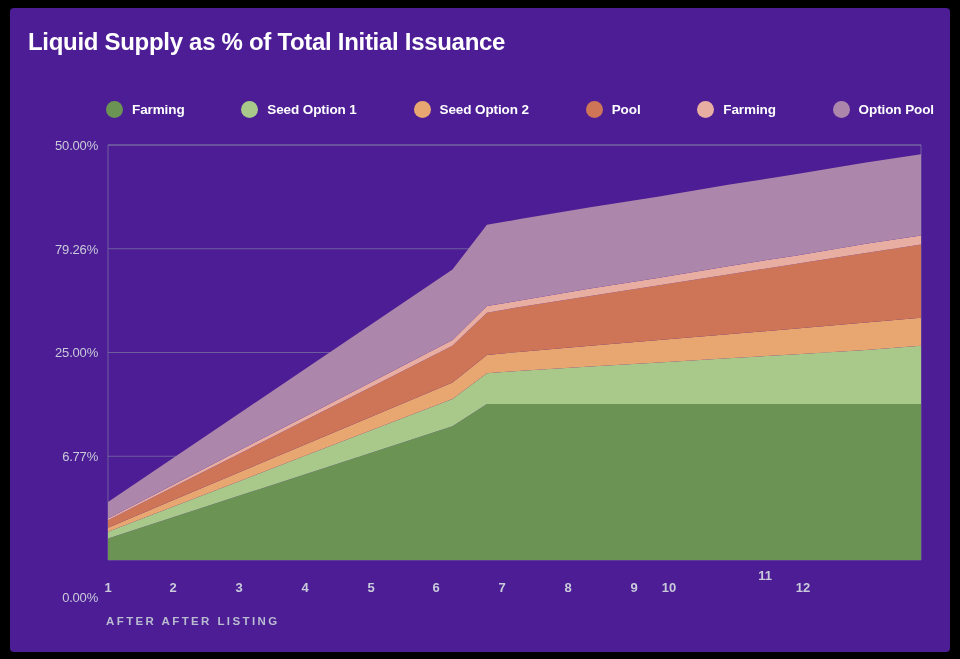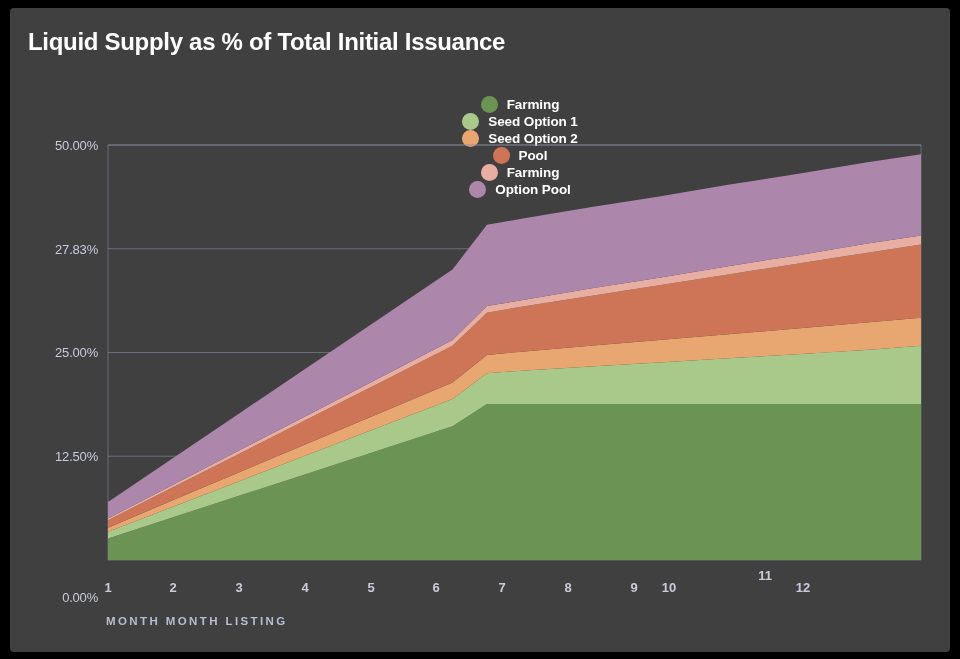--- a/index.html
+++ b/index.html
@@ -19,7 +19,7 @@
     top: 8px;
     width: 940px;
     height: 644px;
-    background: #404040;
+    background: #4c1d95;
     border-radius: 4px;
     overflow: hidden;
   }

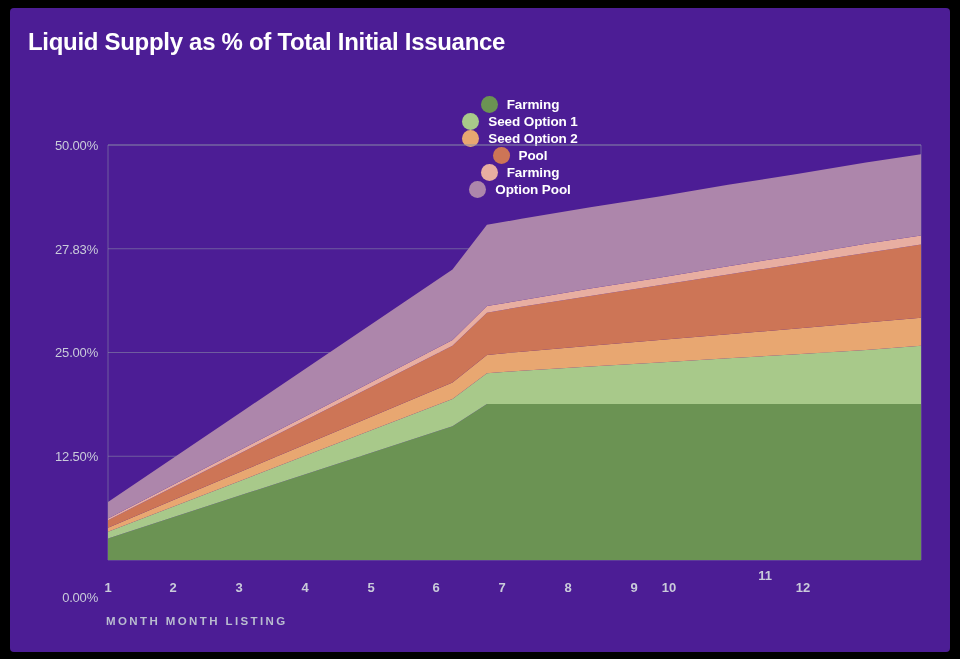--- a/index.html
+++ b/index.html
@@ -40,7 +40,7 @@
     width: 828px;
     height: 26px;
     display: flex;
-    flex-direction: column;
+    flex-direction: row;
     align-items: center;
     justify-content: space-between;
   }

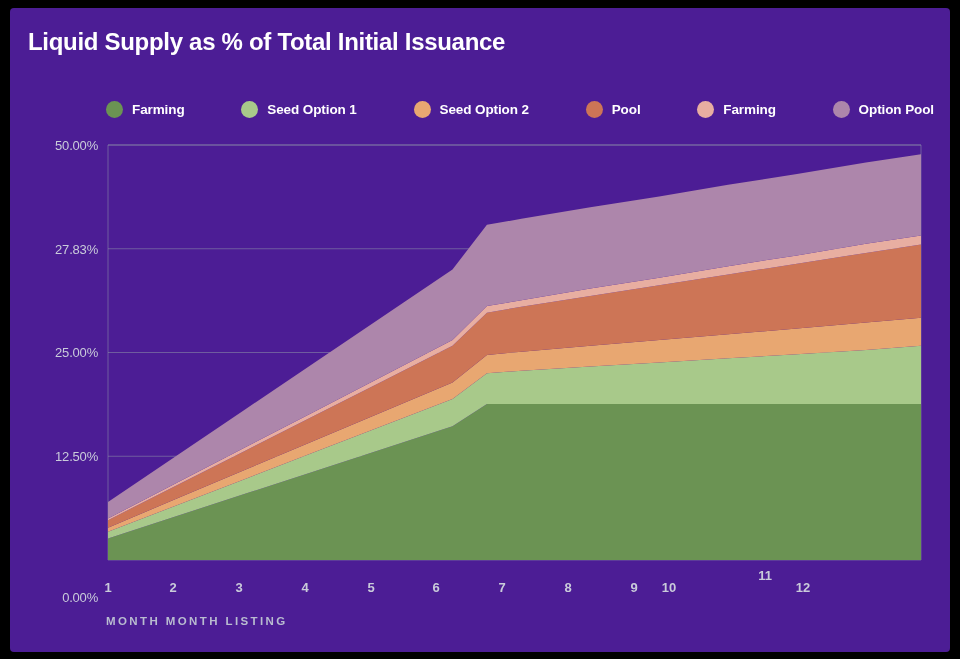--- a/index.html
+++ b/index.html
@@ -156,7 +156,7 @@
       </svg>
 
     <div class="ytick-label" style="left:4px; top:130px;">50.00%</div>
-    <div class="ytick-label" style="left:4px; top:234px;">27.83%</div>
+    <div class="ytick-label" style="left:4px; top:234px;">79.26%</div>
     <div class="ytick-label" style="left:4px; top:337px;">25.00%</div>
     <div class="ytick-label" style="left:4px; top:441px;">12.50%</div>
     <div class="ytick-label" style="left:4px; top:544px;margin-top:38px;">0.00%</div>

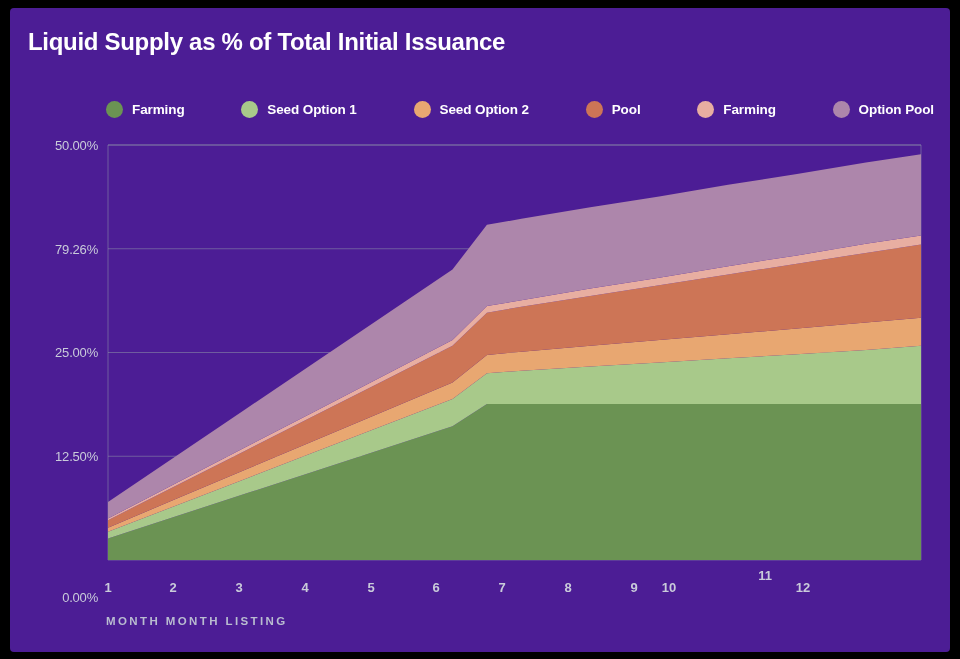--- a/index.html
+++ b/index.html
@@ -158,7 +158,7 @@
     <div class="ytick-label" style="left:4px; top:130px;">50.00%</div>
     <div class="ytick-label" style="left:4px; top:234px;">79.26%</div>
     <div class="ytick-label" style="left:4px; top:337px;">25.00%</div>
-    <div class="ytick-label" style="left:4px; top:441px;">12.50%</div>
+    <div class="ytick-label" style="left:4px; top:441px;">6.77%</div>
     <div class="ytick-label" style="left:4px; top:544px;margin-top:38px;">0.00%</div>
 
     <div class="xtick-label" style="left:83px; top:572px;">1</div>

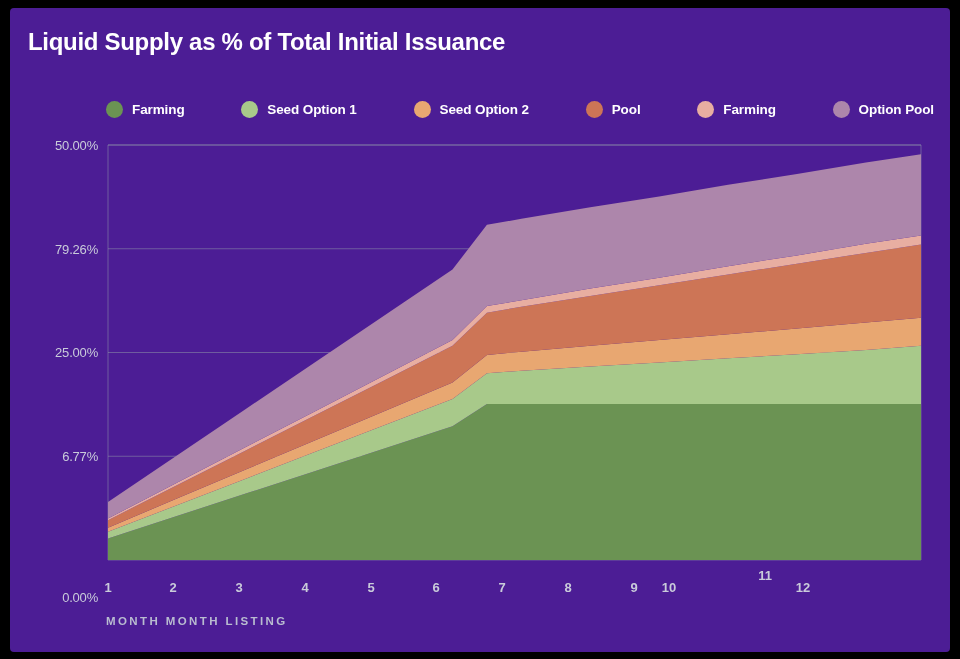--- a/index.html
+++ b/index.html
@@ -174,7 +174,7 @@
     <div class="xtick-label" style="left:740px; top:560px;">11</div>
     <div class="xtick-label" style="left:778px; top:572px;">12</div>
 
-    <div id="xaxis-title">MONTH MONTH LISTING</div>
+    <div id="xaxis-title">AFTER AFTER LISTING</div>
   </div>
 
 </div>

